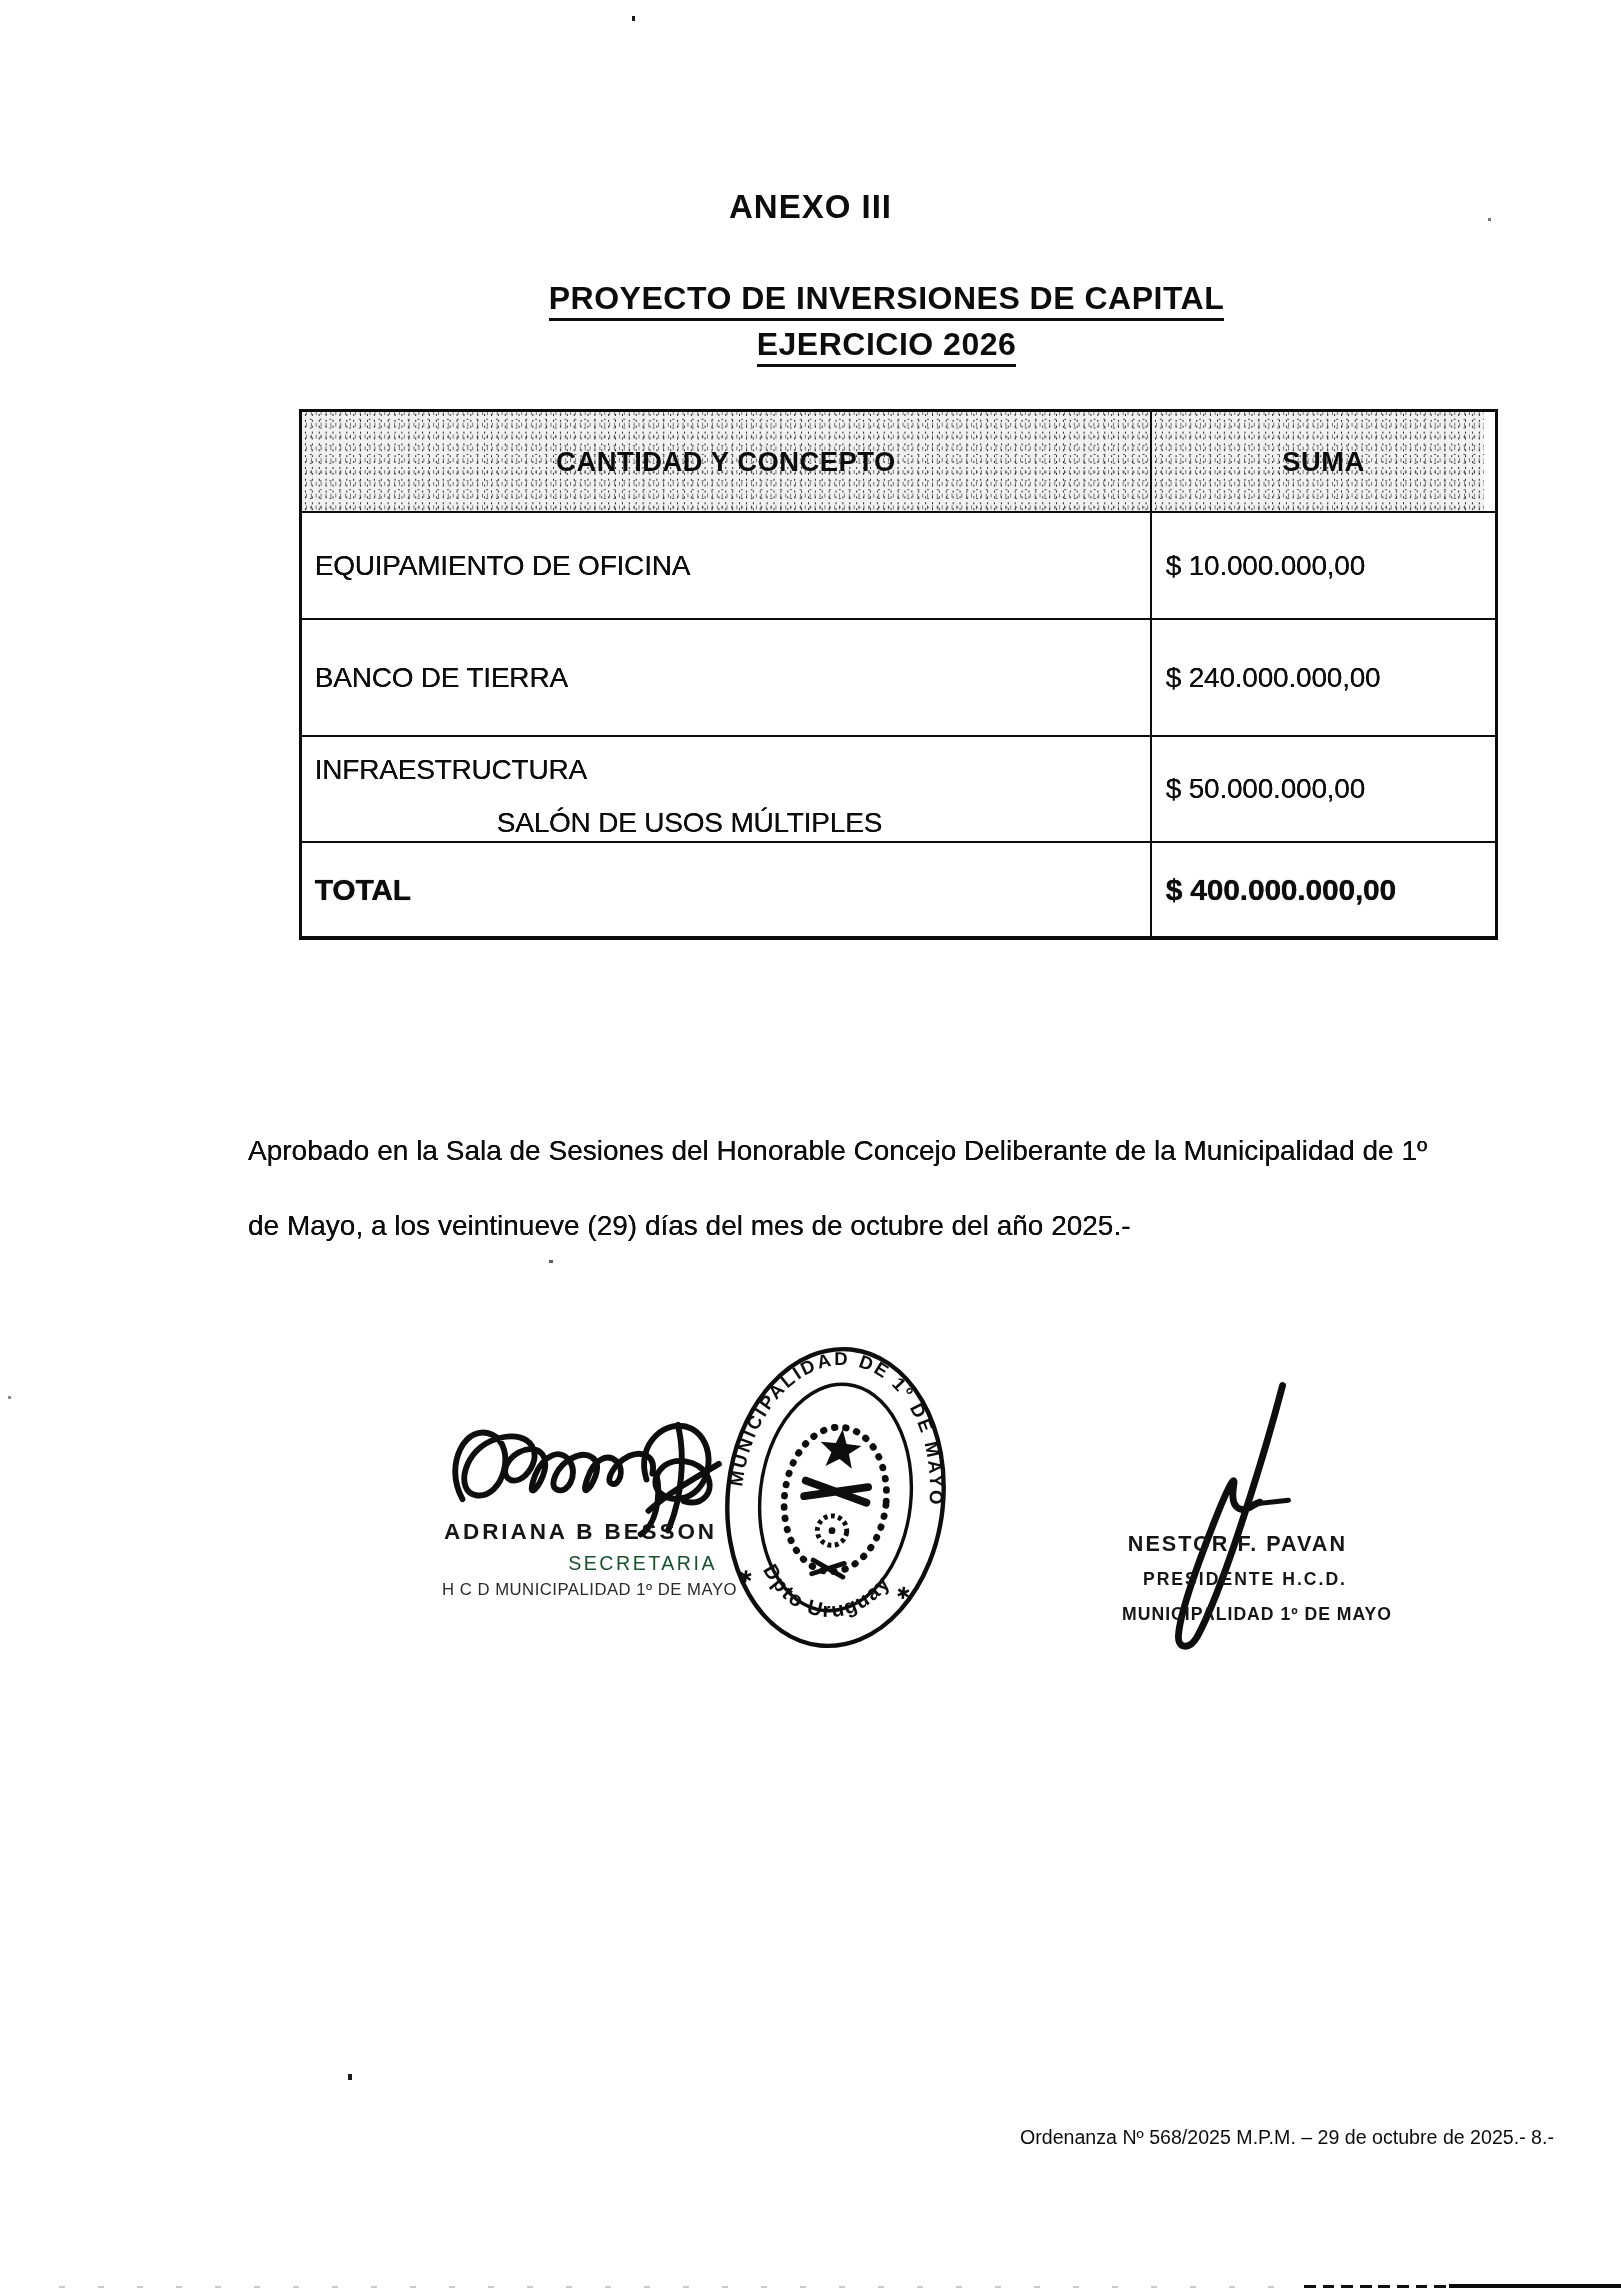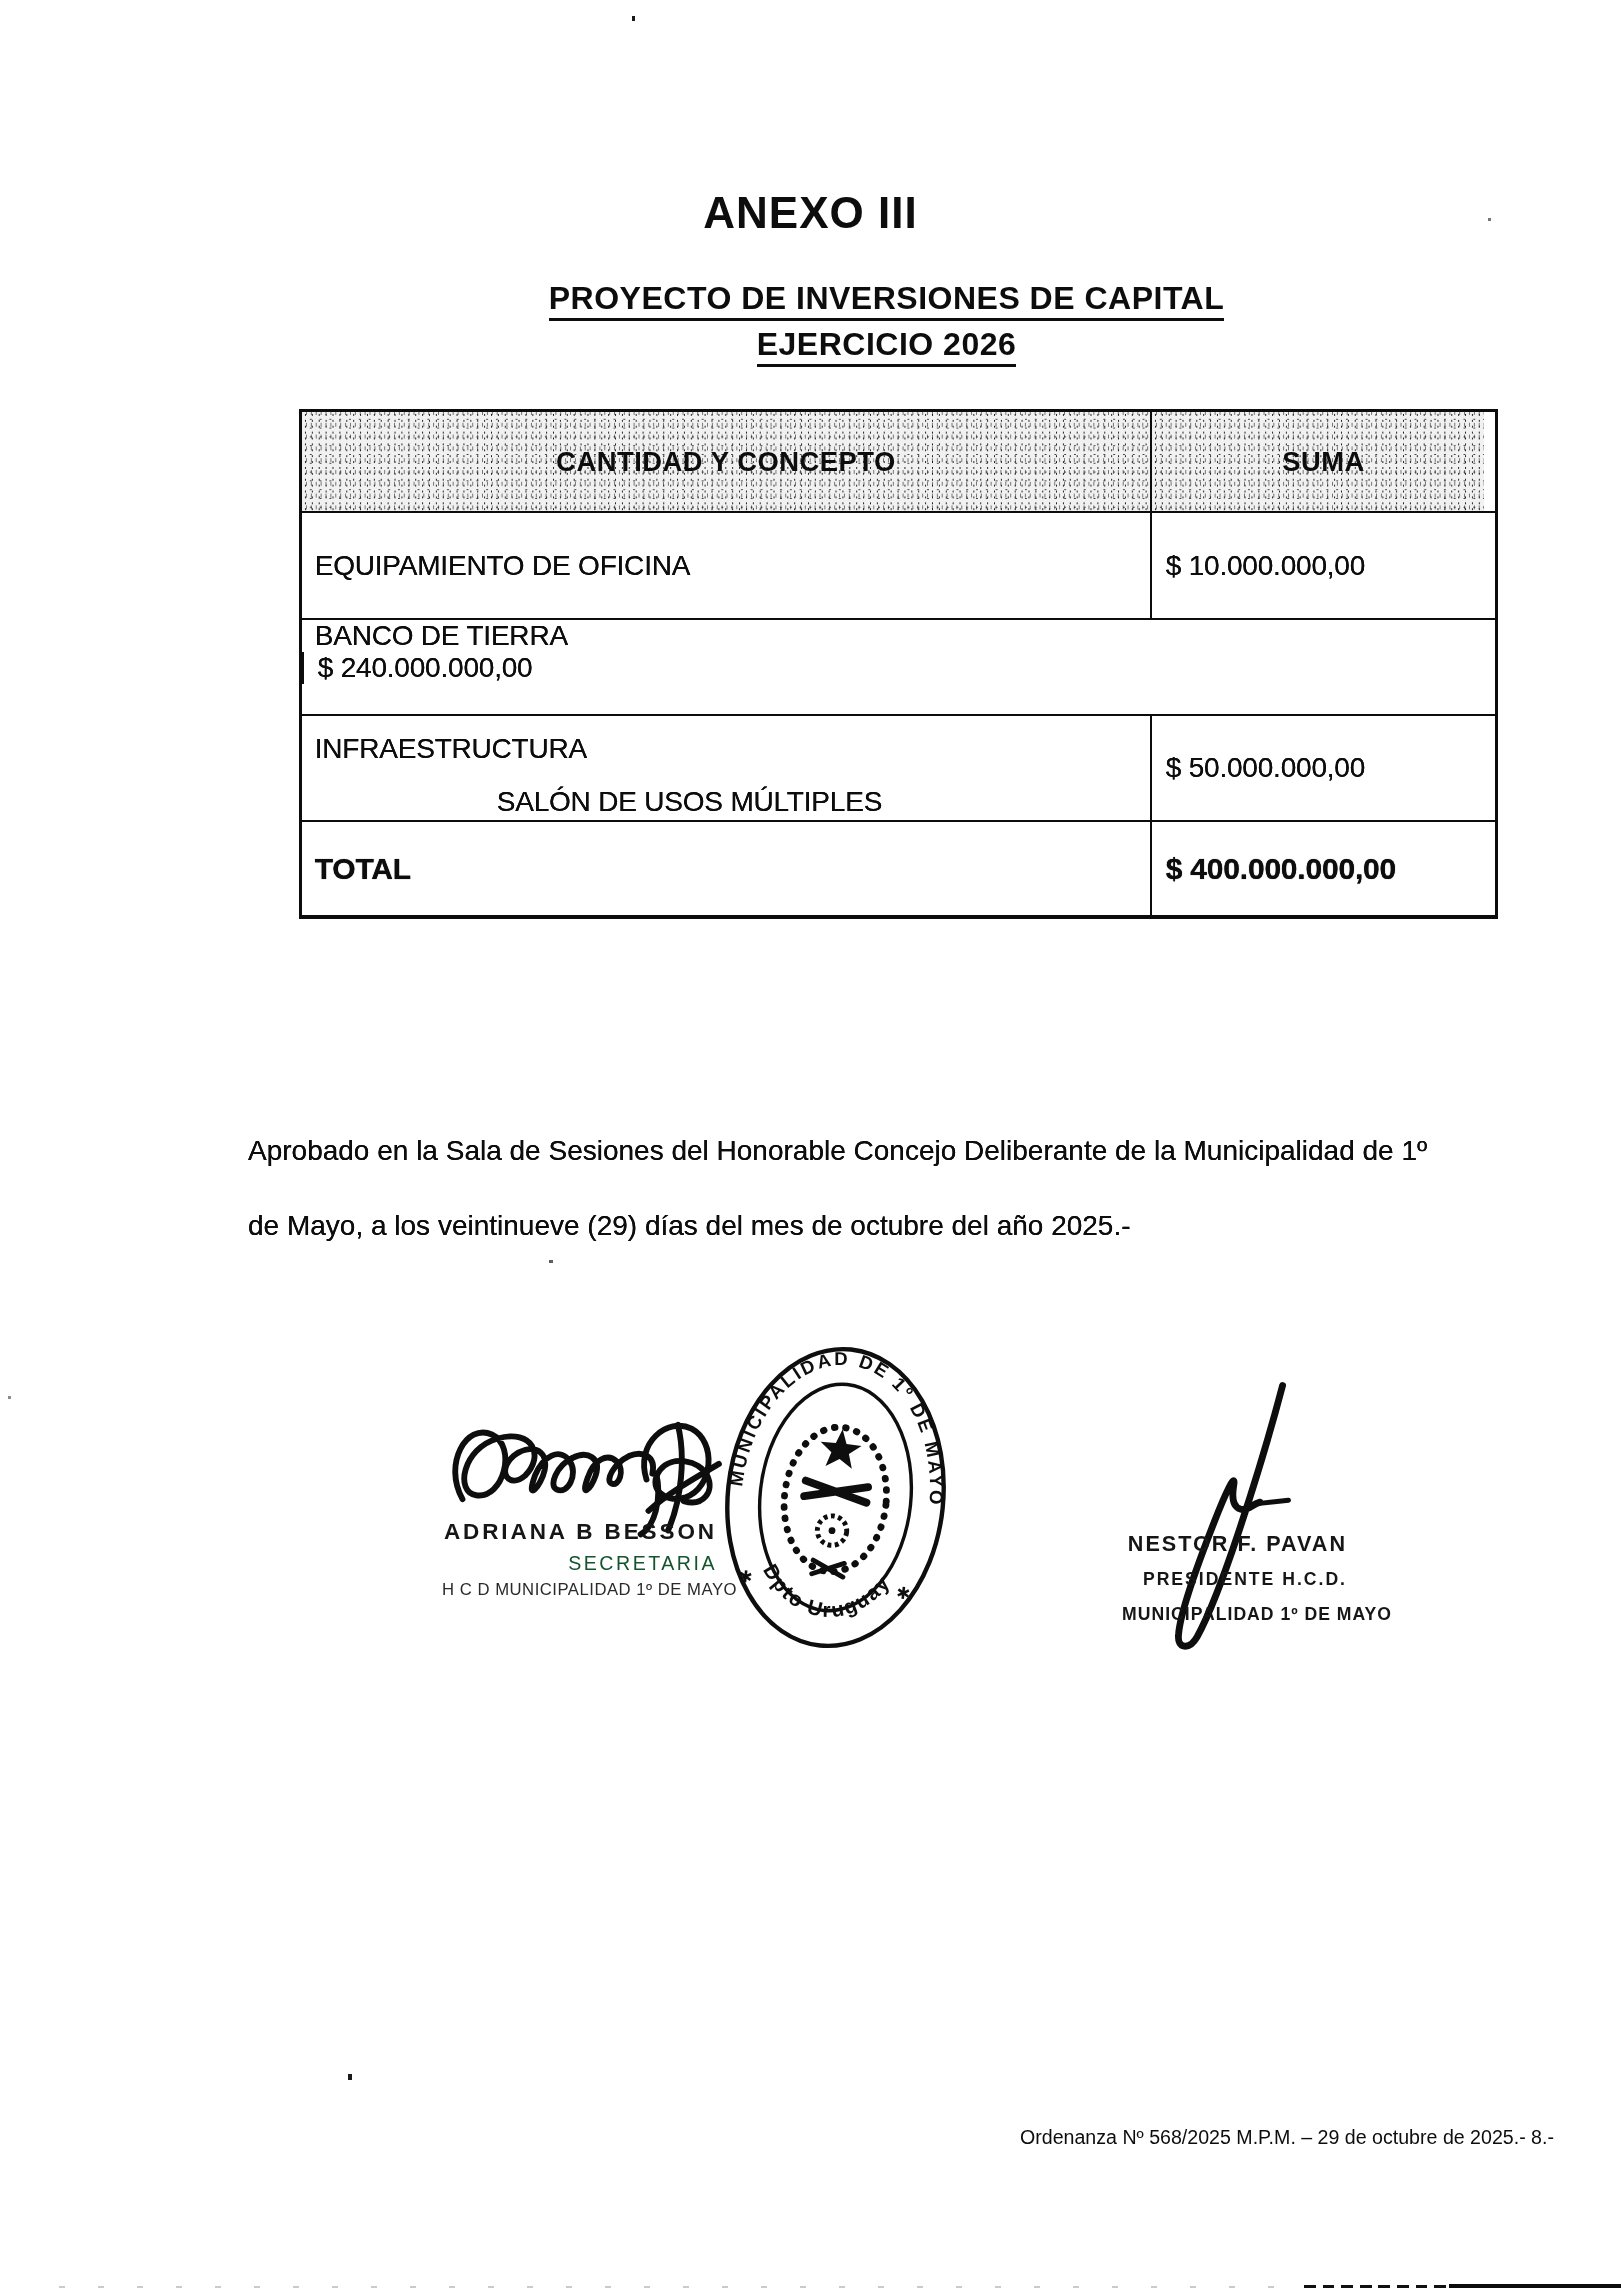--- a/index.html
+++ b/index.html
@@ -16,7 +16,7 @@
   
   .annex-title {
     position:absolute; top:188px; left:0; width:1621px;
-    text-align:center; font-size:44px; font-weight:700; letter-spacing:1px;
+    text-align:center; font-size:33px; font-weight:700; letter-spacing:1px;
   }
   .doc-subtitle { position:absolute; top:280px; left:274px; width:1225px; text-align:center; }
   .doc-subtitle .line {

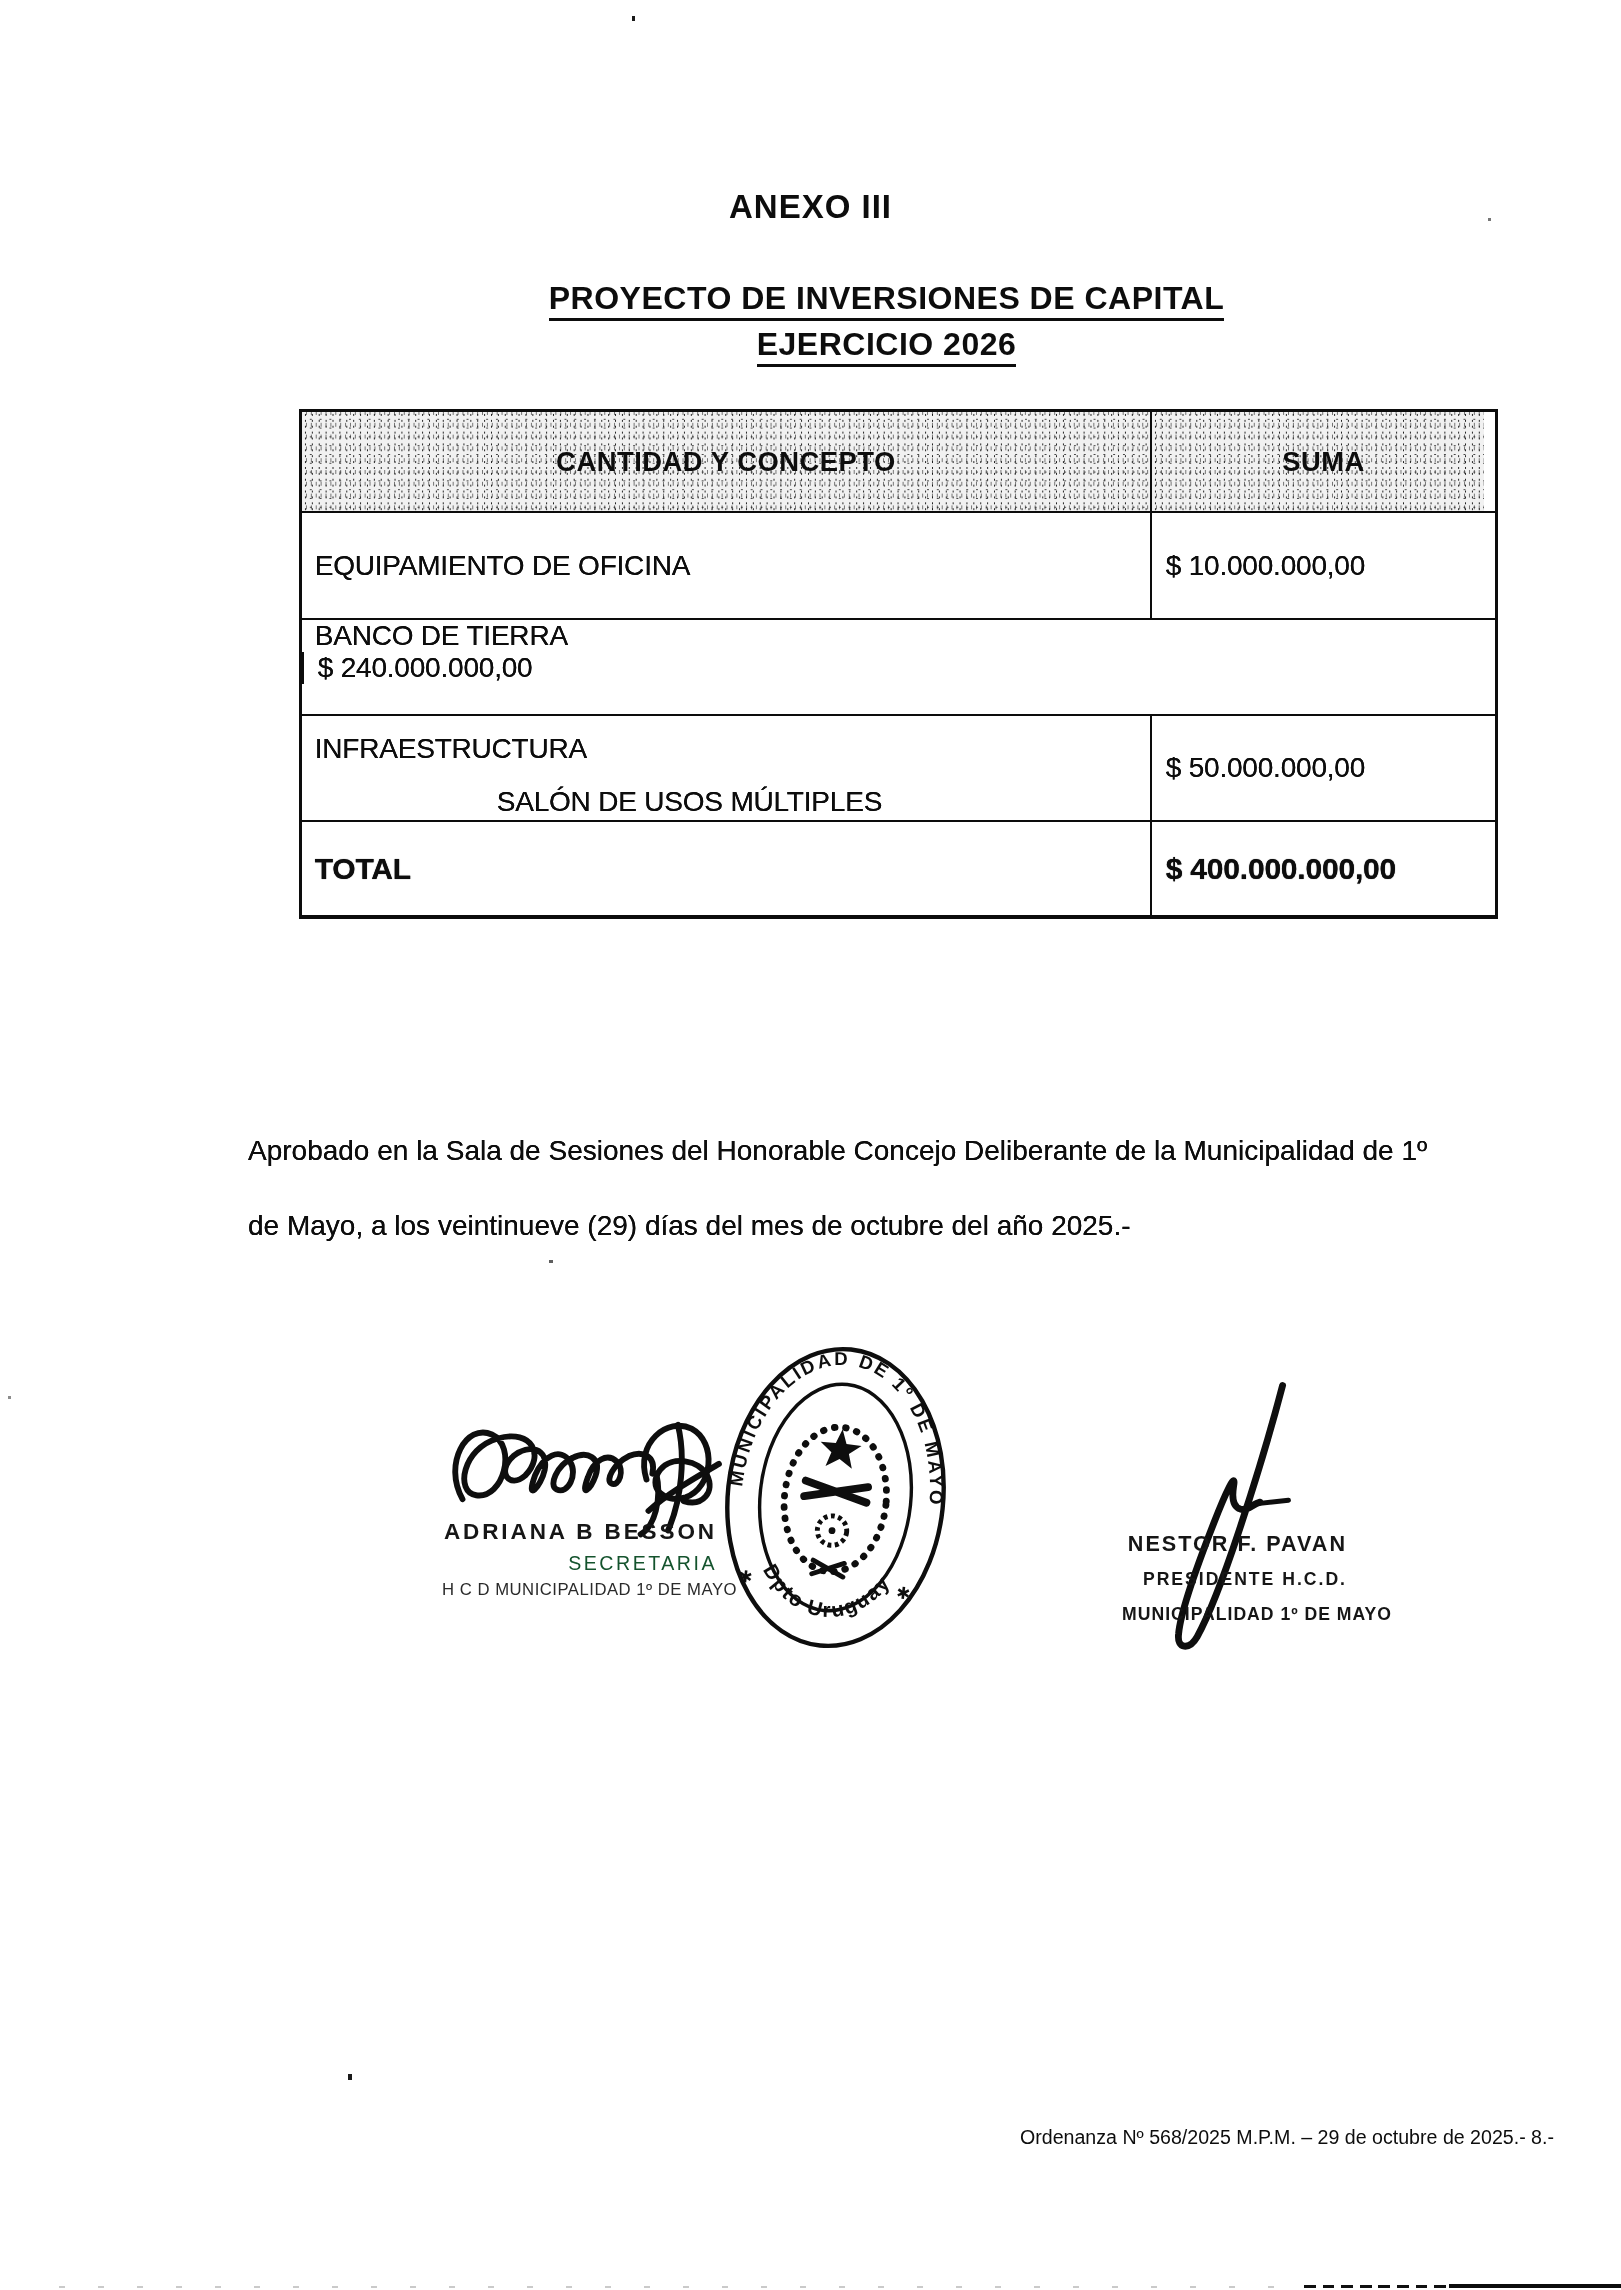--- a/index.html
+++ b/index.html
@@ -52,7 +52,7 @@
   .t-head .cell-concept { padding-left:0; }
   .t-head .cell-amount  { padding-left:11px; }
   .t-body { font-size:28px; letter-spacing:-0.2px; text-shadow:0 0 0.5px #000; }
-  .r1 { height:107px; } .r2 { height:93px; } .r3 { height:96px;flex-direction:column; } .r4 { height:106px; } .r5 { height:95px; }
+  .r1 { height:107px; } .r2 { height:93px; } .r3 { height:117px; } .r4 { height:106px; } .r5 { height:95px; }
   .concept-two-lines { display:block; line-height:53px; padding-top:14px; }
   .concept-indent { padding-left:182px; display:block; }
   .t-total .cell-concept, .t-total .cell-amount { font-weight:700; font-size:30px; text-shadow:0 0 0.8px #000; }

